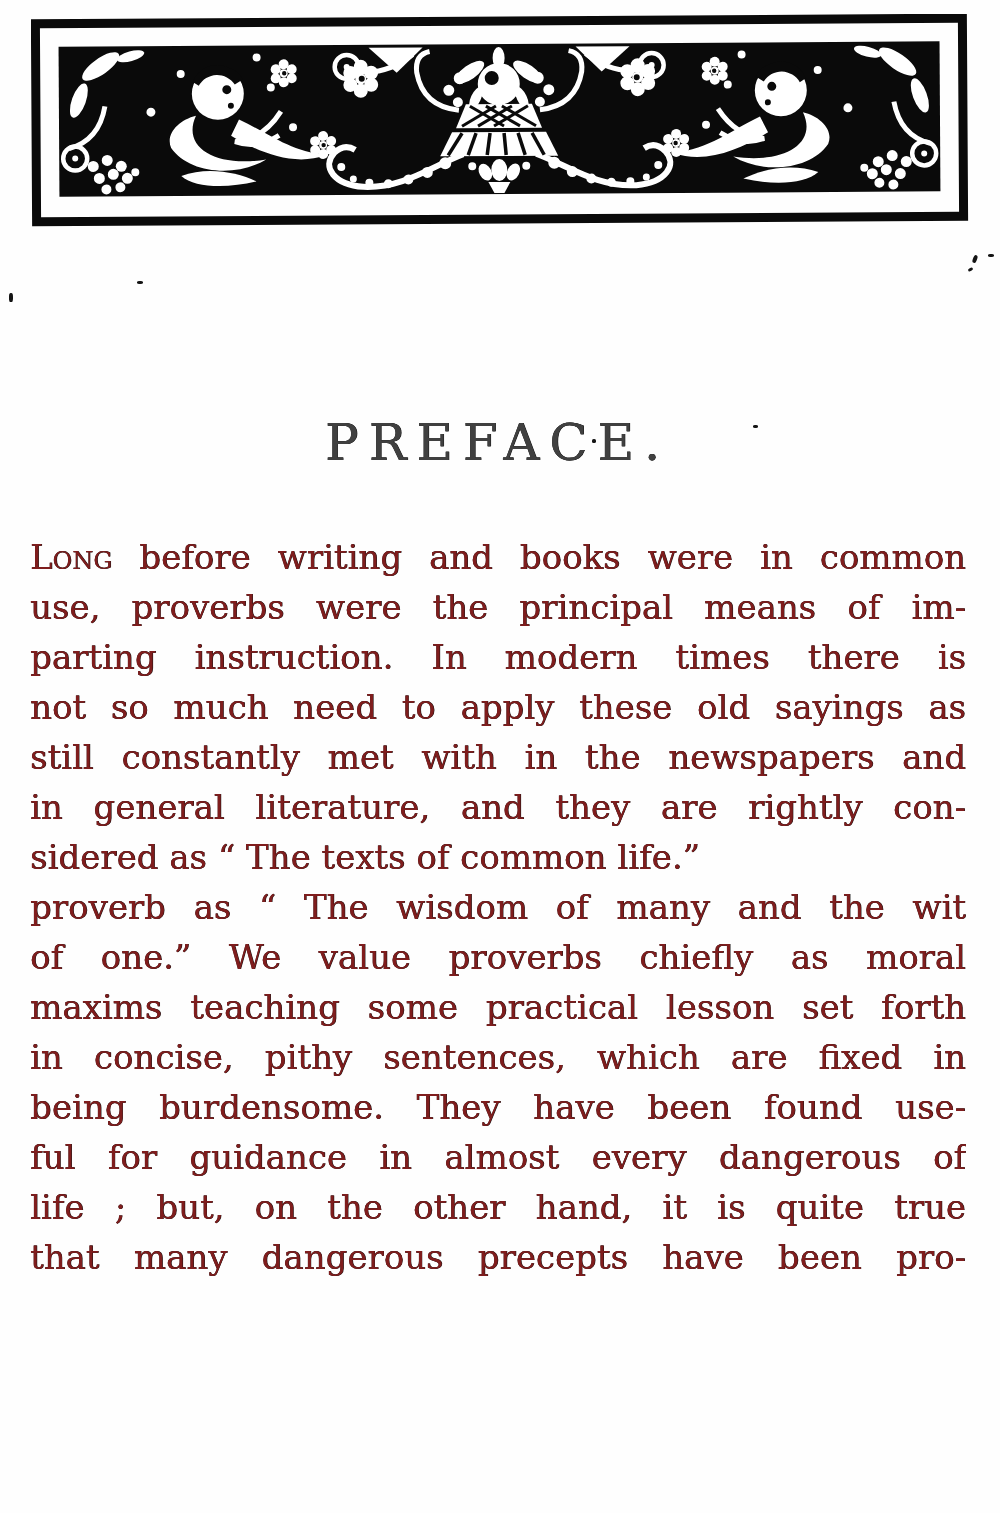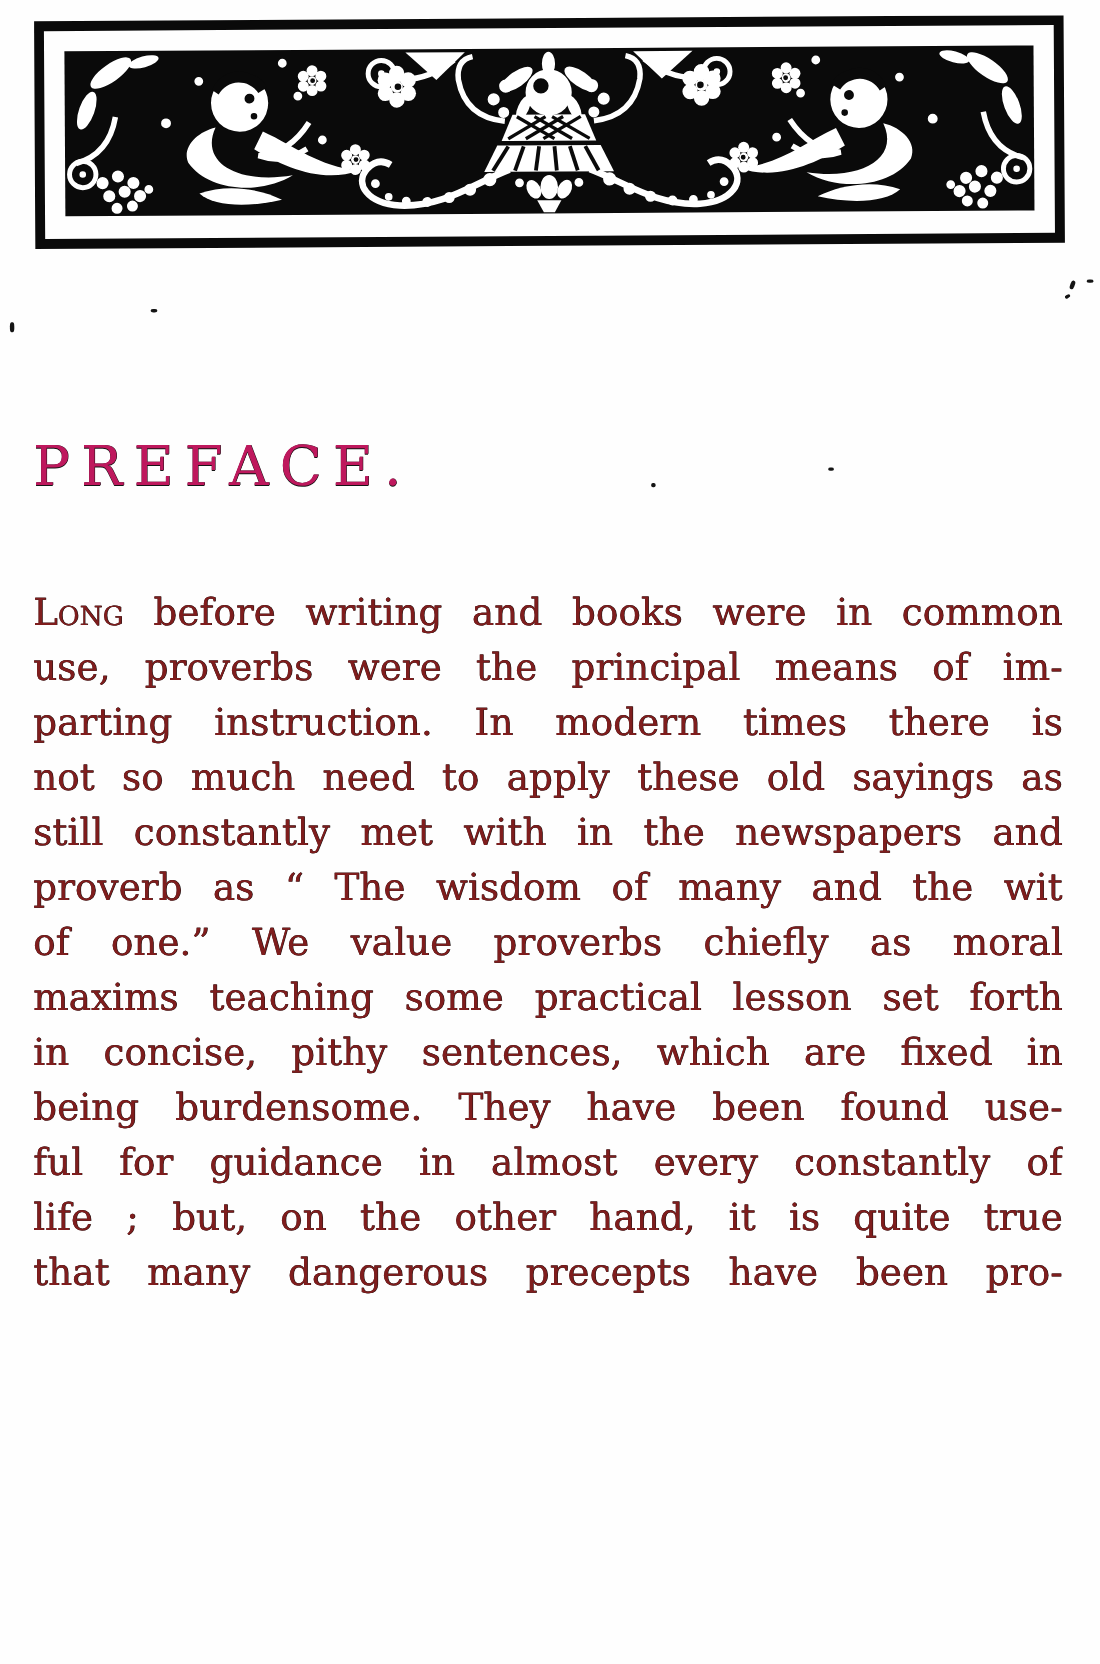--- a/index.html
+++ b/index.html
@@ -22,12 +22,12 @@
   .headpiece svg { width: 100%; height: 100%; display: block; }
   .title {
     position: absolute;
-    left: 30px; top: 395px;
+    left: 30px; top: 414px;
     width: 935px;
-    text-align: left;
+    text-align: center;
     font-size: 50px;
     letter-spacing: 10px;
-    color: #be185d;
+    color: #404040;
     font-weight: 500;
     text-shadow: 0.5px 0 0 #151515, 0 0.4px 0 #151515;
     white-space: nowrap;

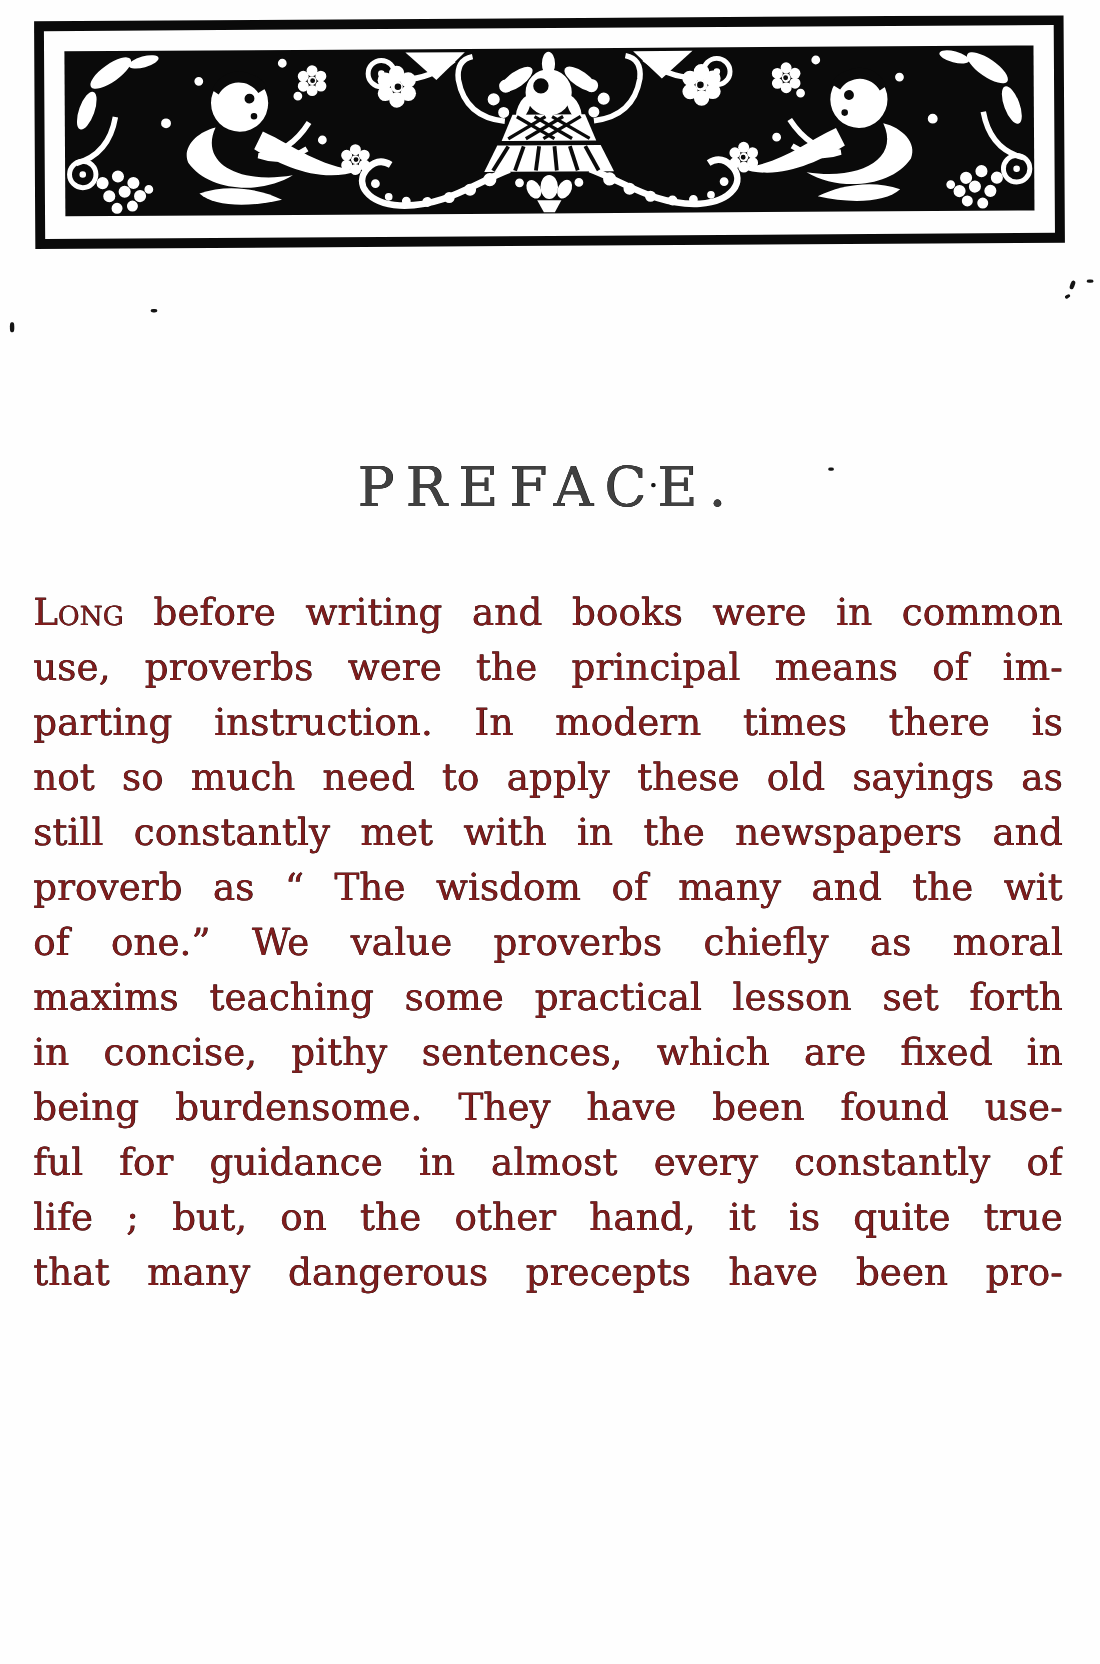--- a/index.html
+++ b/index.html
@@ -223,6 +223,7 @@
       <div class="line">parting instruction.  In modern times there is</div>
       <div class="line">not so much need to apply these old sayings as</div>
       <div class="line">still constantly met with in the newspapers and</div>
+      <div class="line">in general literature, and they are rightly con-</div>
     </div>
     <div>
       <div class="line">proverb as “ The wisdom of many and the wit</div>

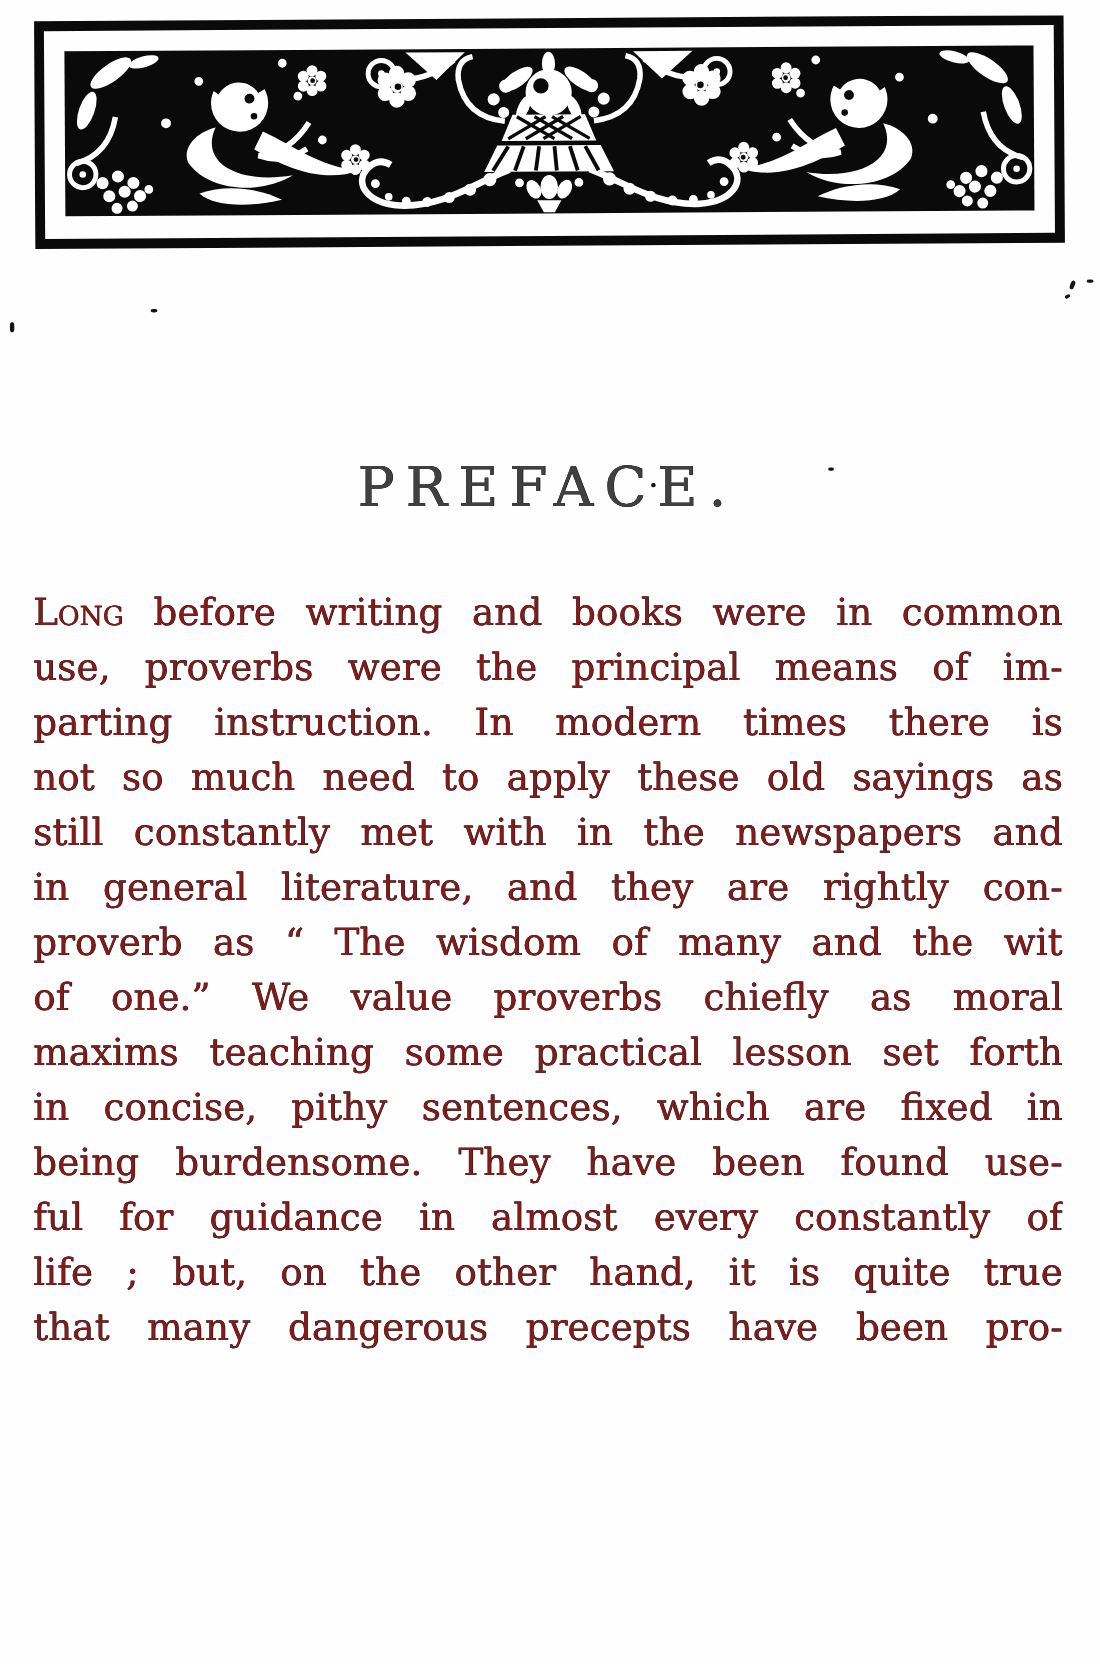--- a/index.html
+++ b/index.html
@@ -224,6 +224,7 @@
       <div class="line">not so much need to apply these old sayings as</div>
       <div class="line">still constantly met with in the newspapers and</div>
       <div class="line">in general literature, and they are rightly con-</div>
+      <div class="line para-end">sidered as “ The texts of common life.”</div>
     </div>
     <div>
       <div class="line">proverb as “ The wisdom of many and the wit</div>

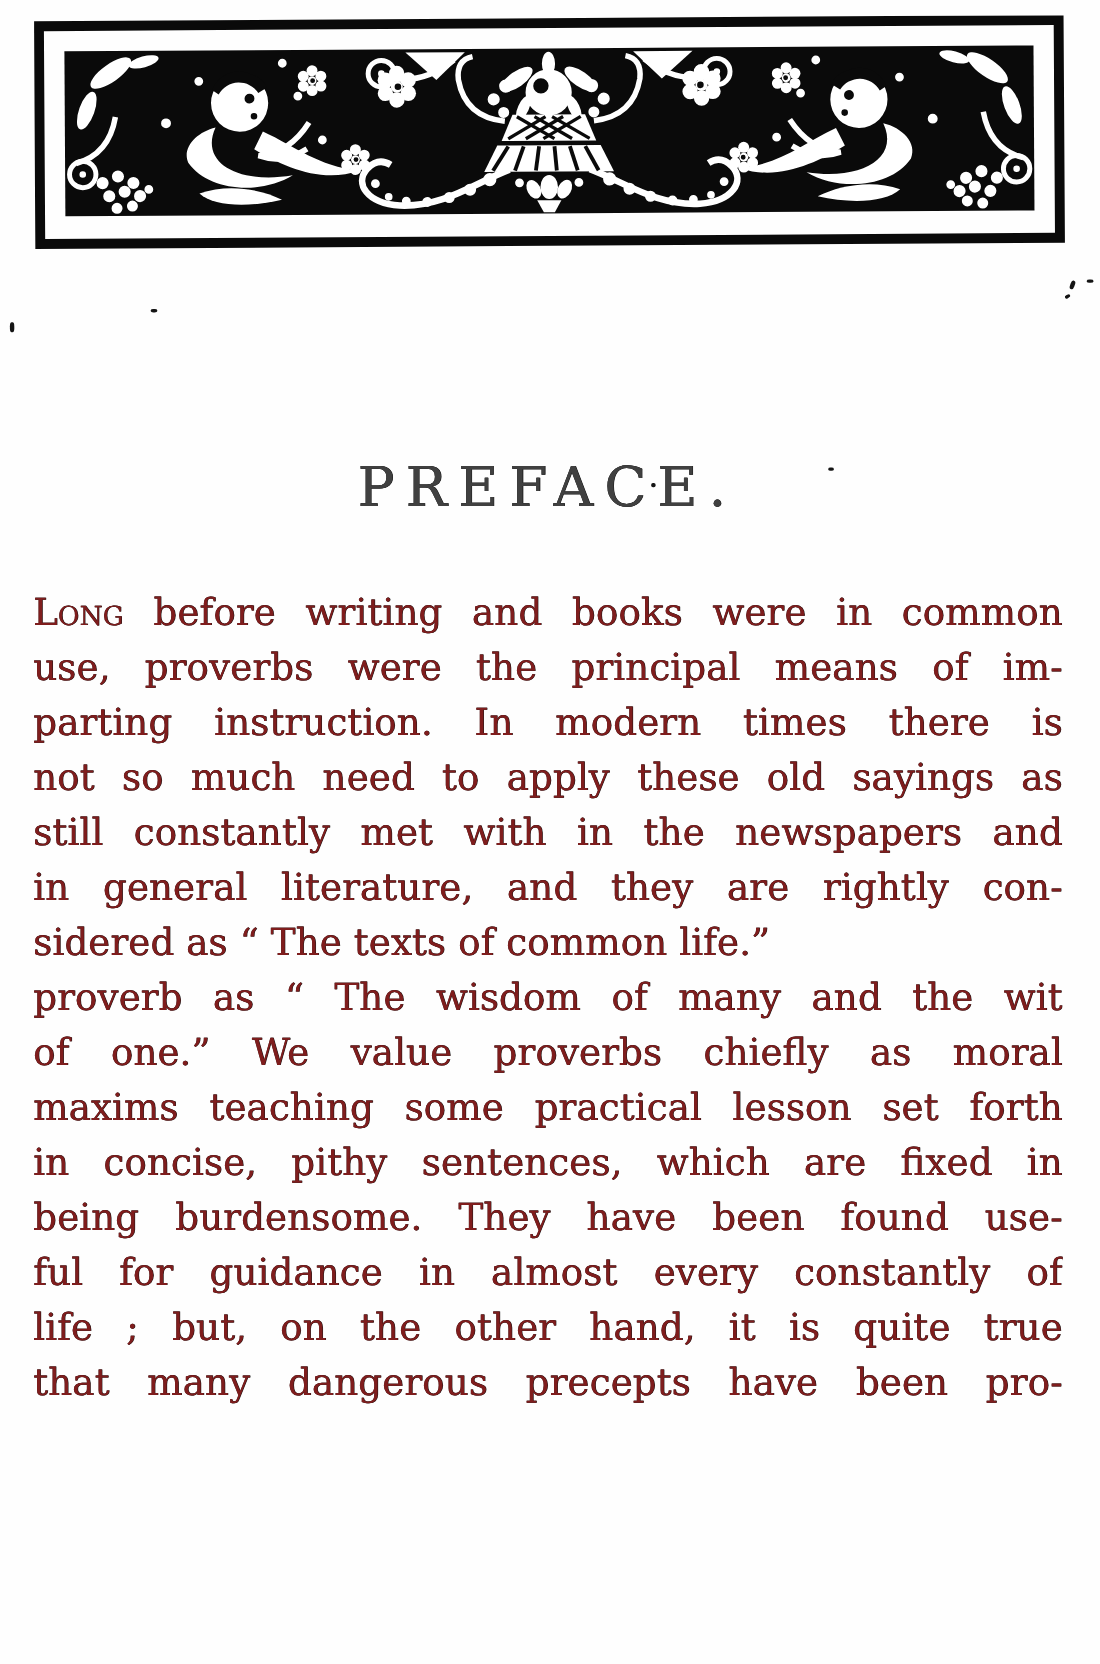--- a/index.html
+++ b/index.html
@@ -232,7 +232,7 @@
       <div class="line">maxims teaching some practical lesson set forth</div>
       <div class="line">in concise, pithy sentences, which are fixed in</div>
       <div class="line">being burdensome.  They have been found use-</div>
-      <div class="line">ful for guidance in almost every constantly of</div>
+      <div class="line">ful for guidance in almost every dangerous of</div>
       <div class="line">life ; but, on the other hand, it is quite true</div>
       <div class="line">that many dangerous precepts have been pro-</div>
     </div>

